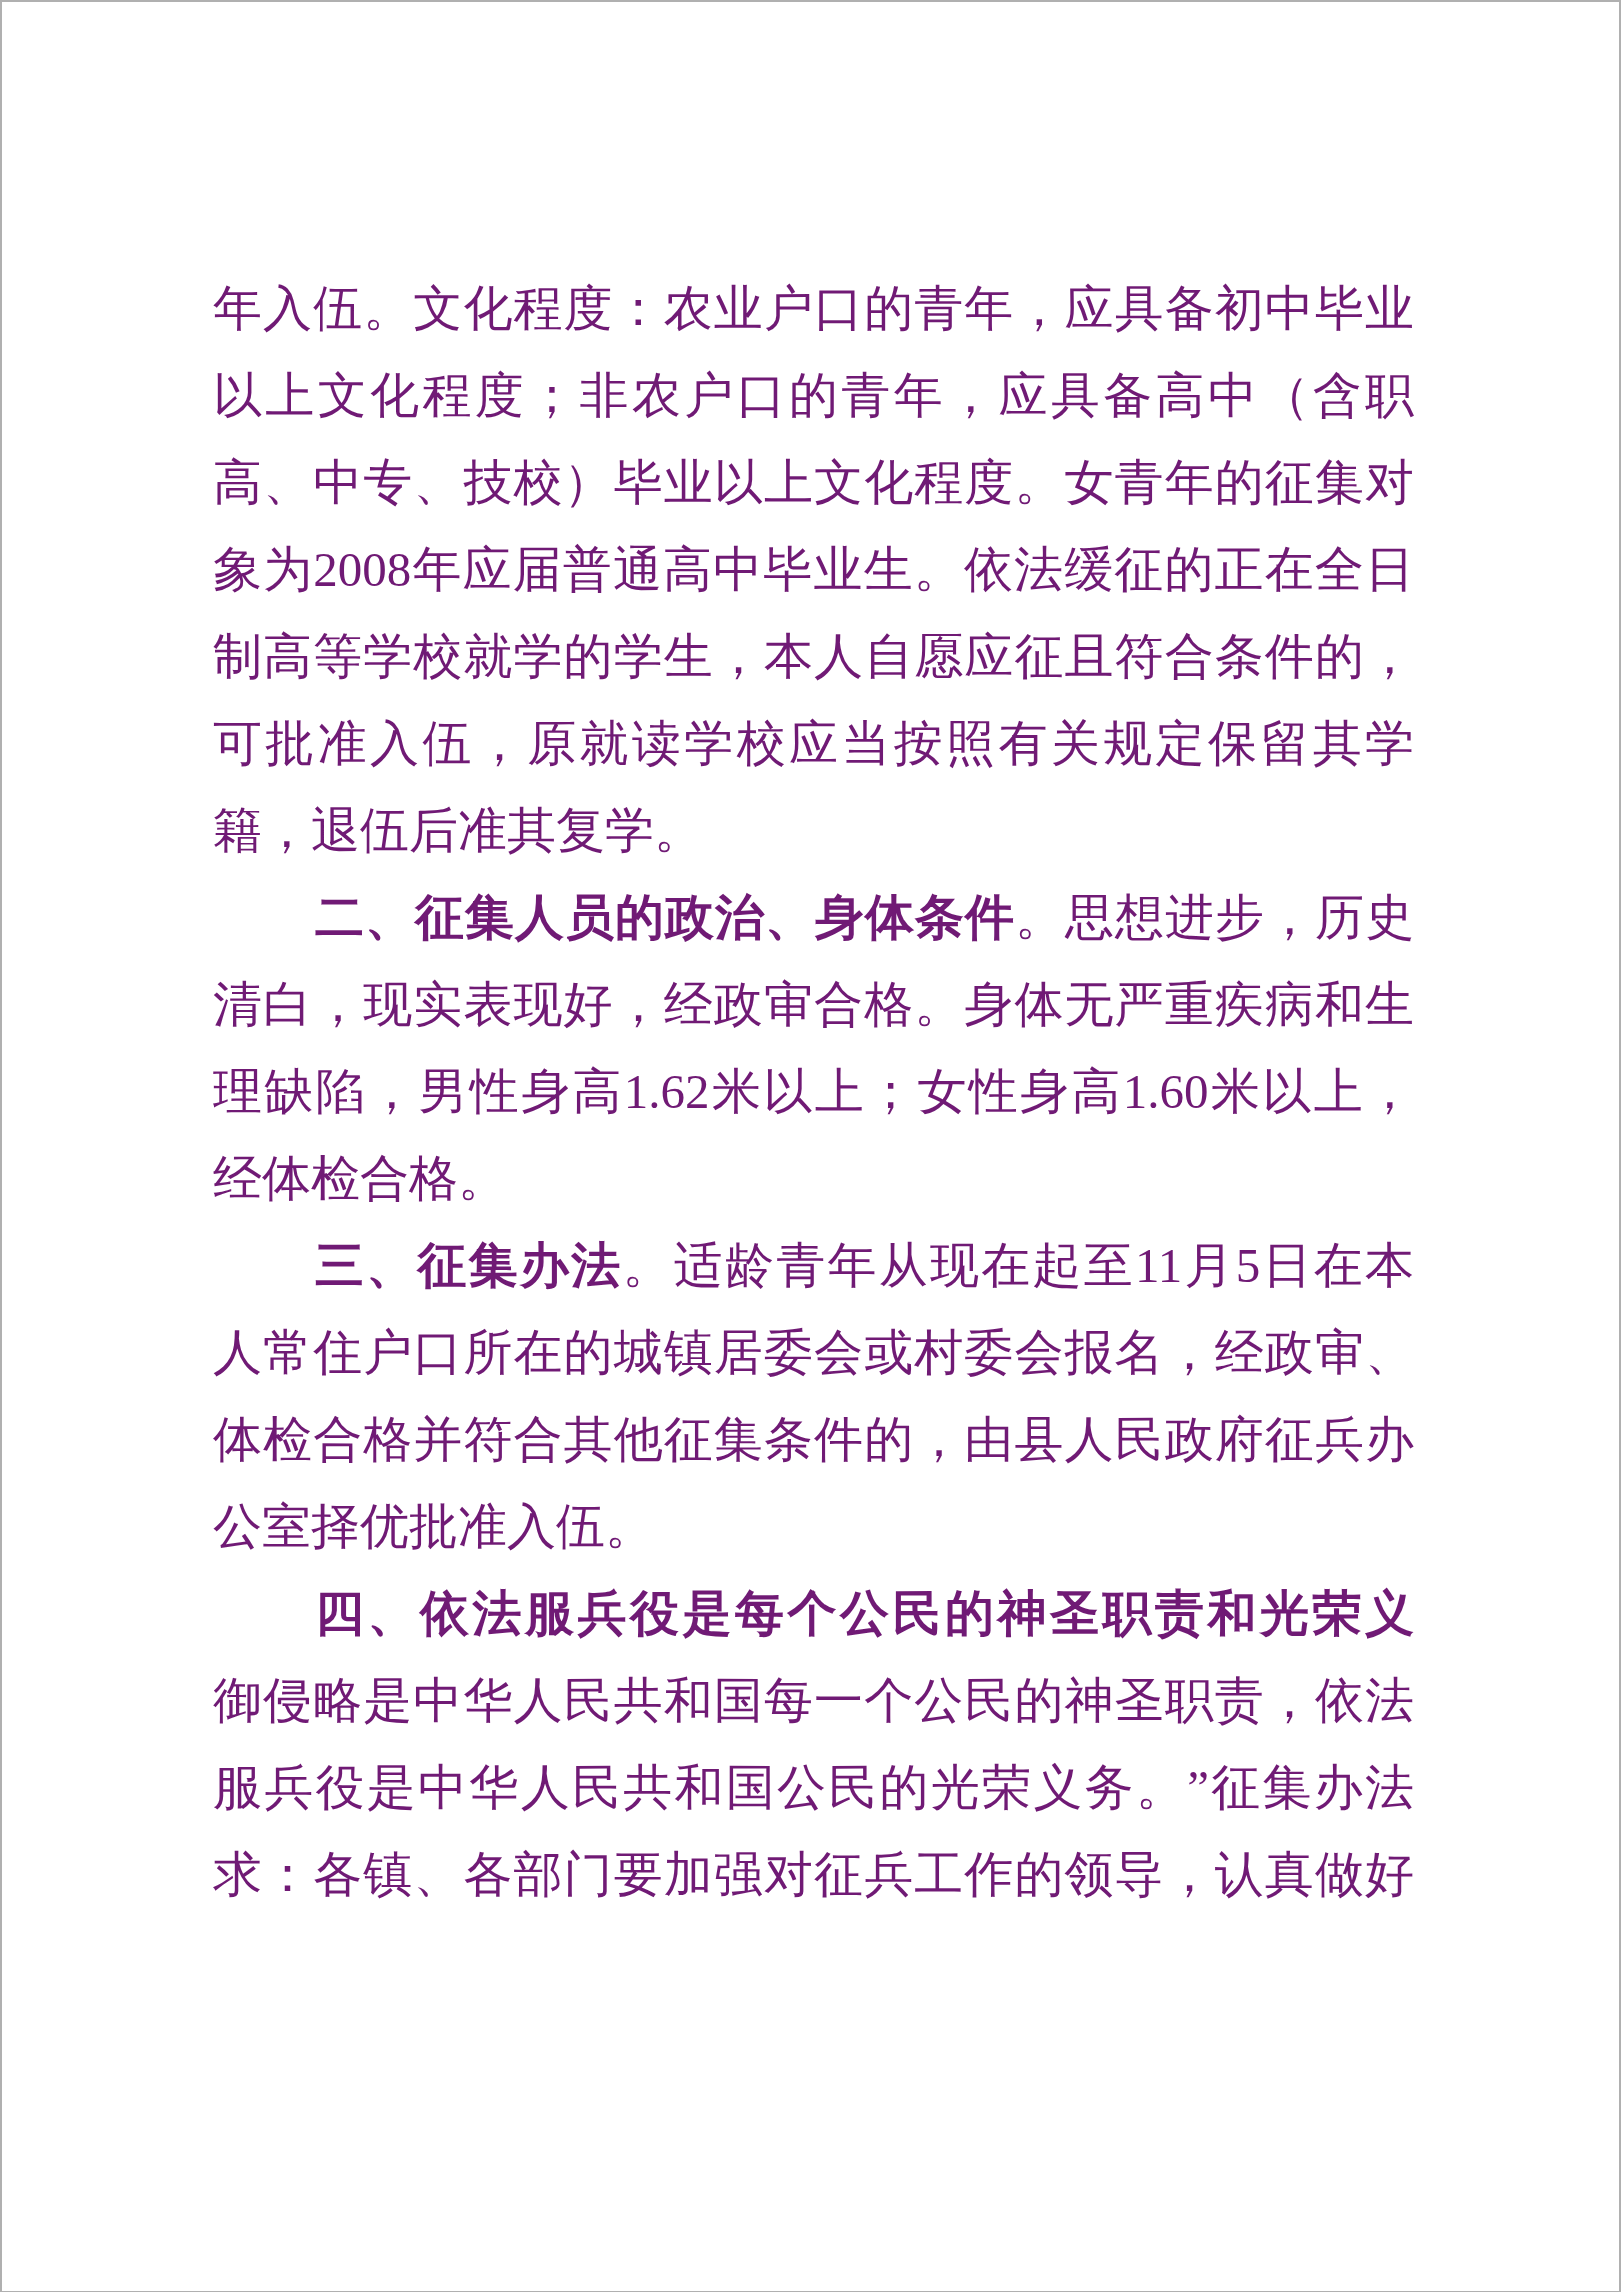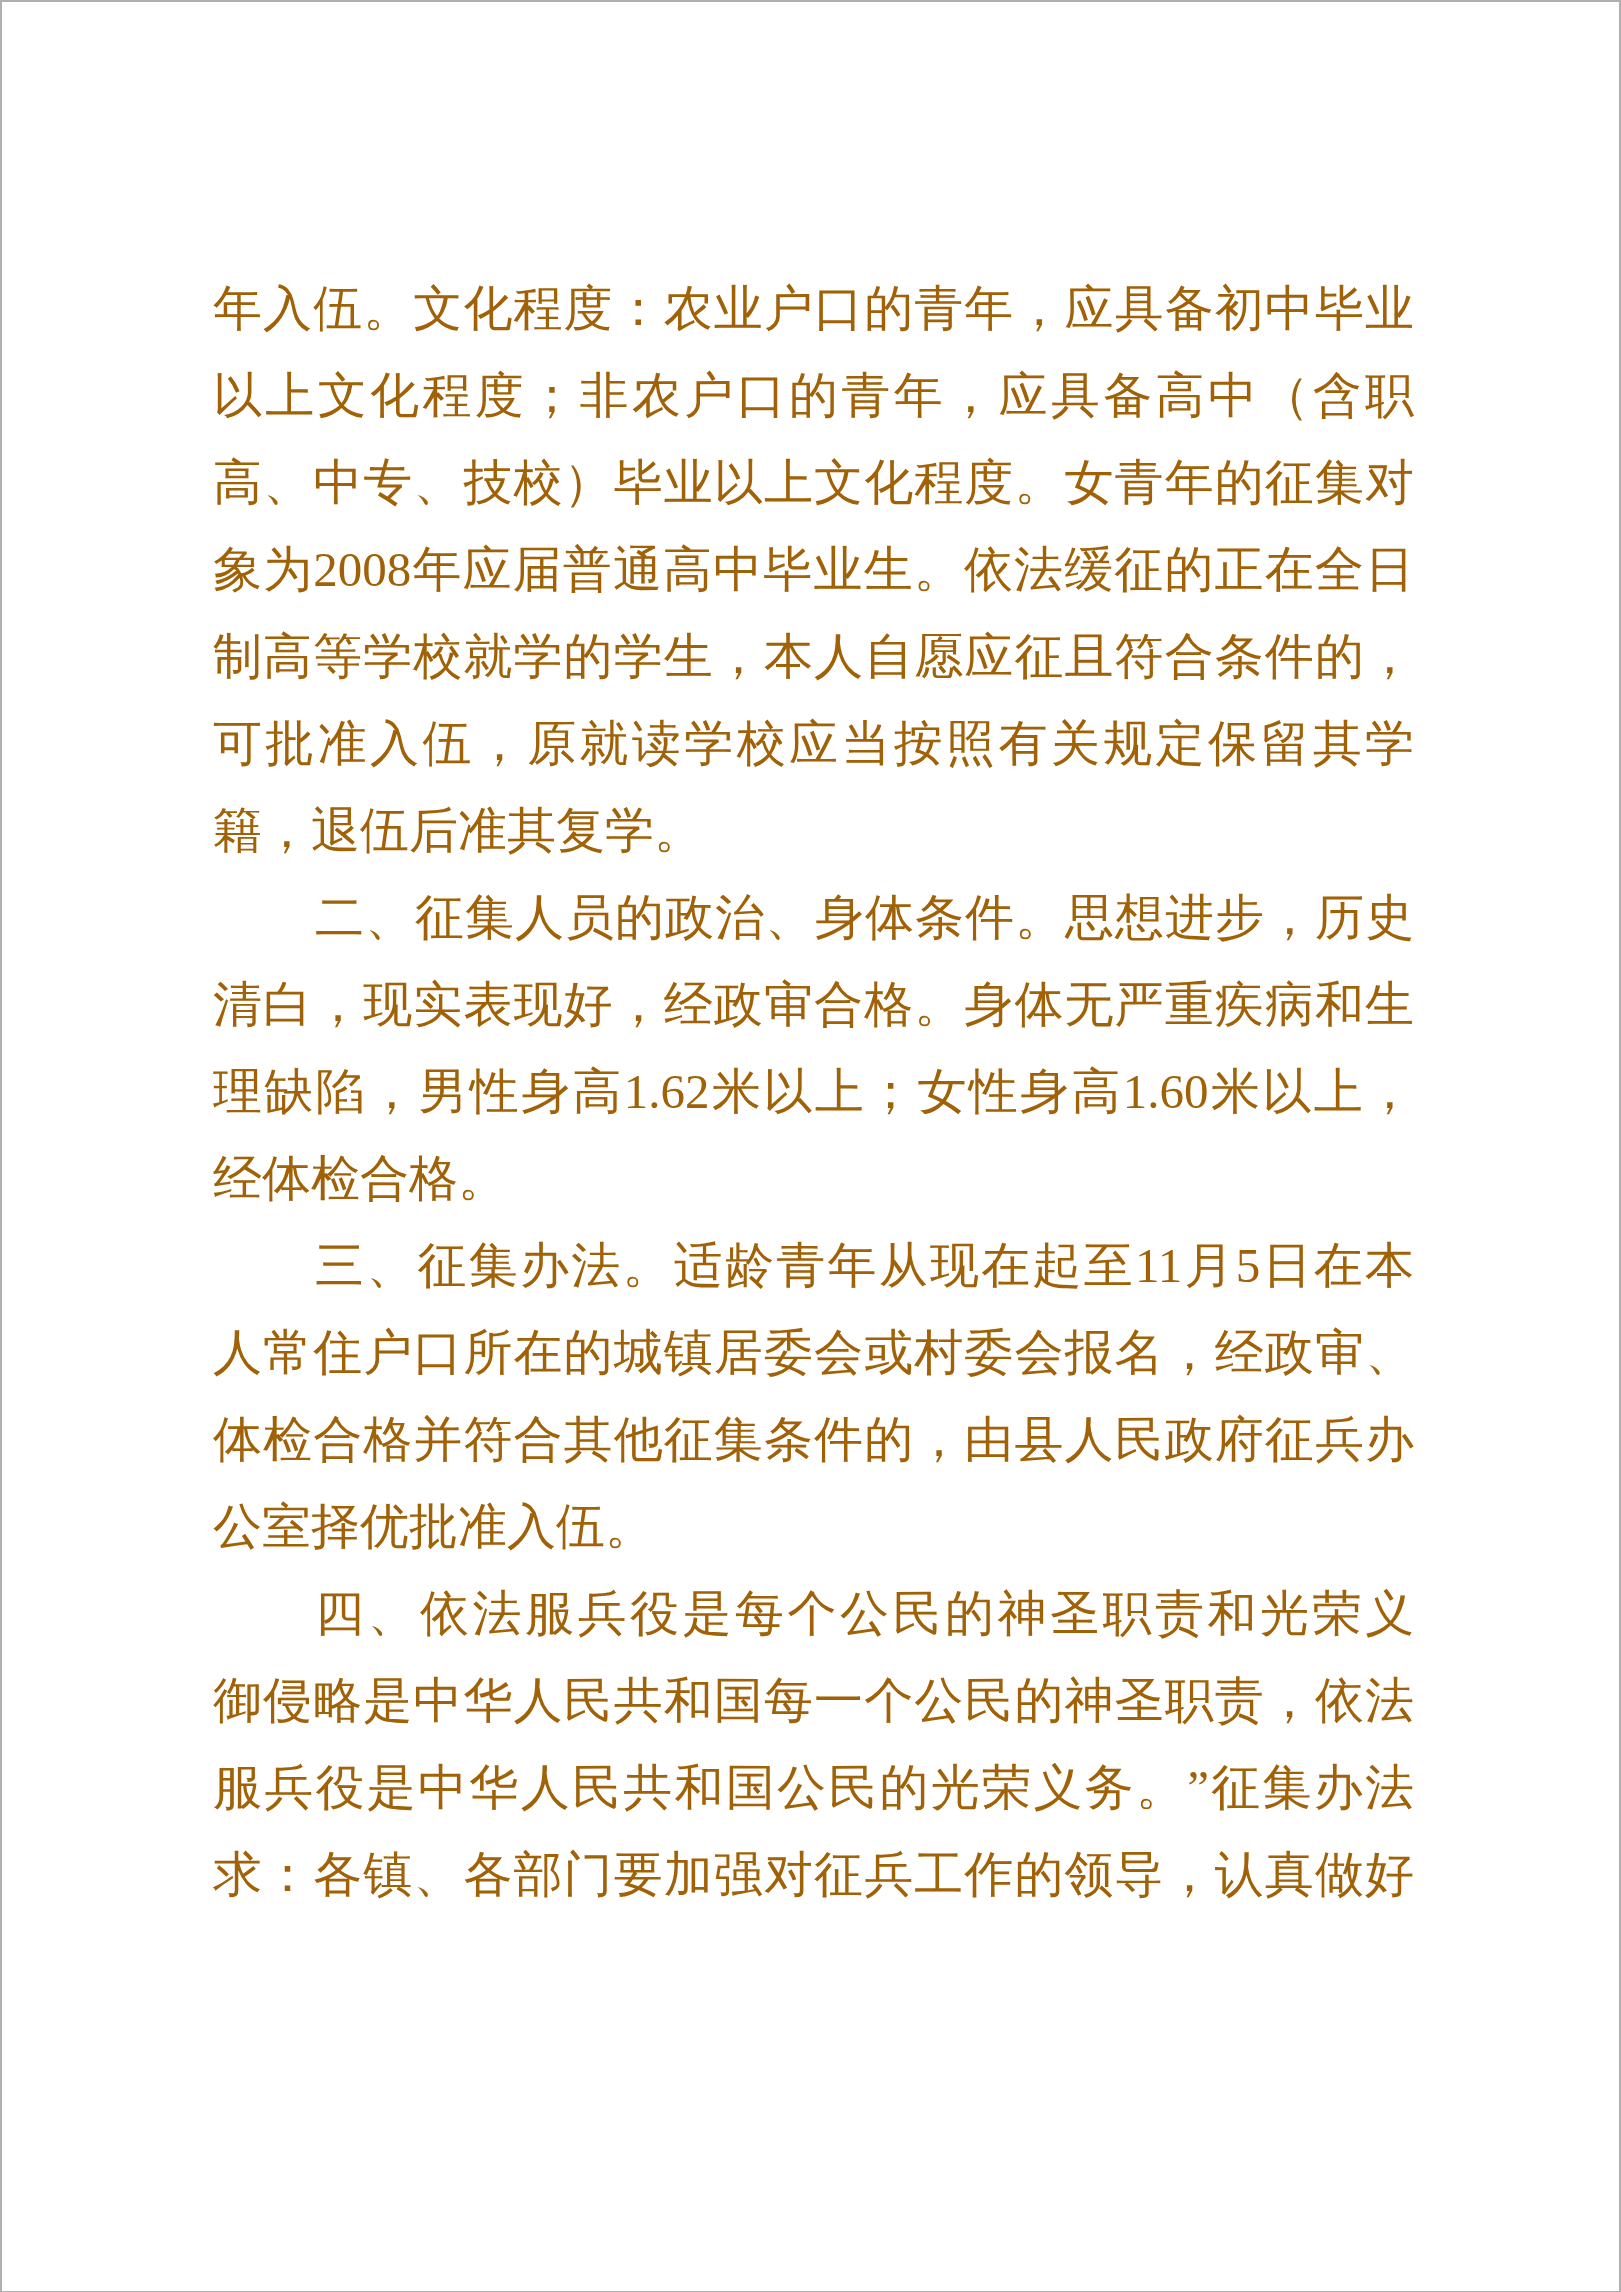--- a/index.html
+++ b/index.html
@@ -27,7 +27,7 @@
     font-size: 49px;
     line-height: 87px;
     height: 87px;
-    color: #a16207;
+    color: #701a75;
     text-align: justify;
     text-align-last: justify;
     -moz-text-align-last: justify;

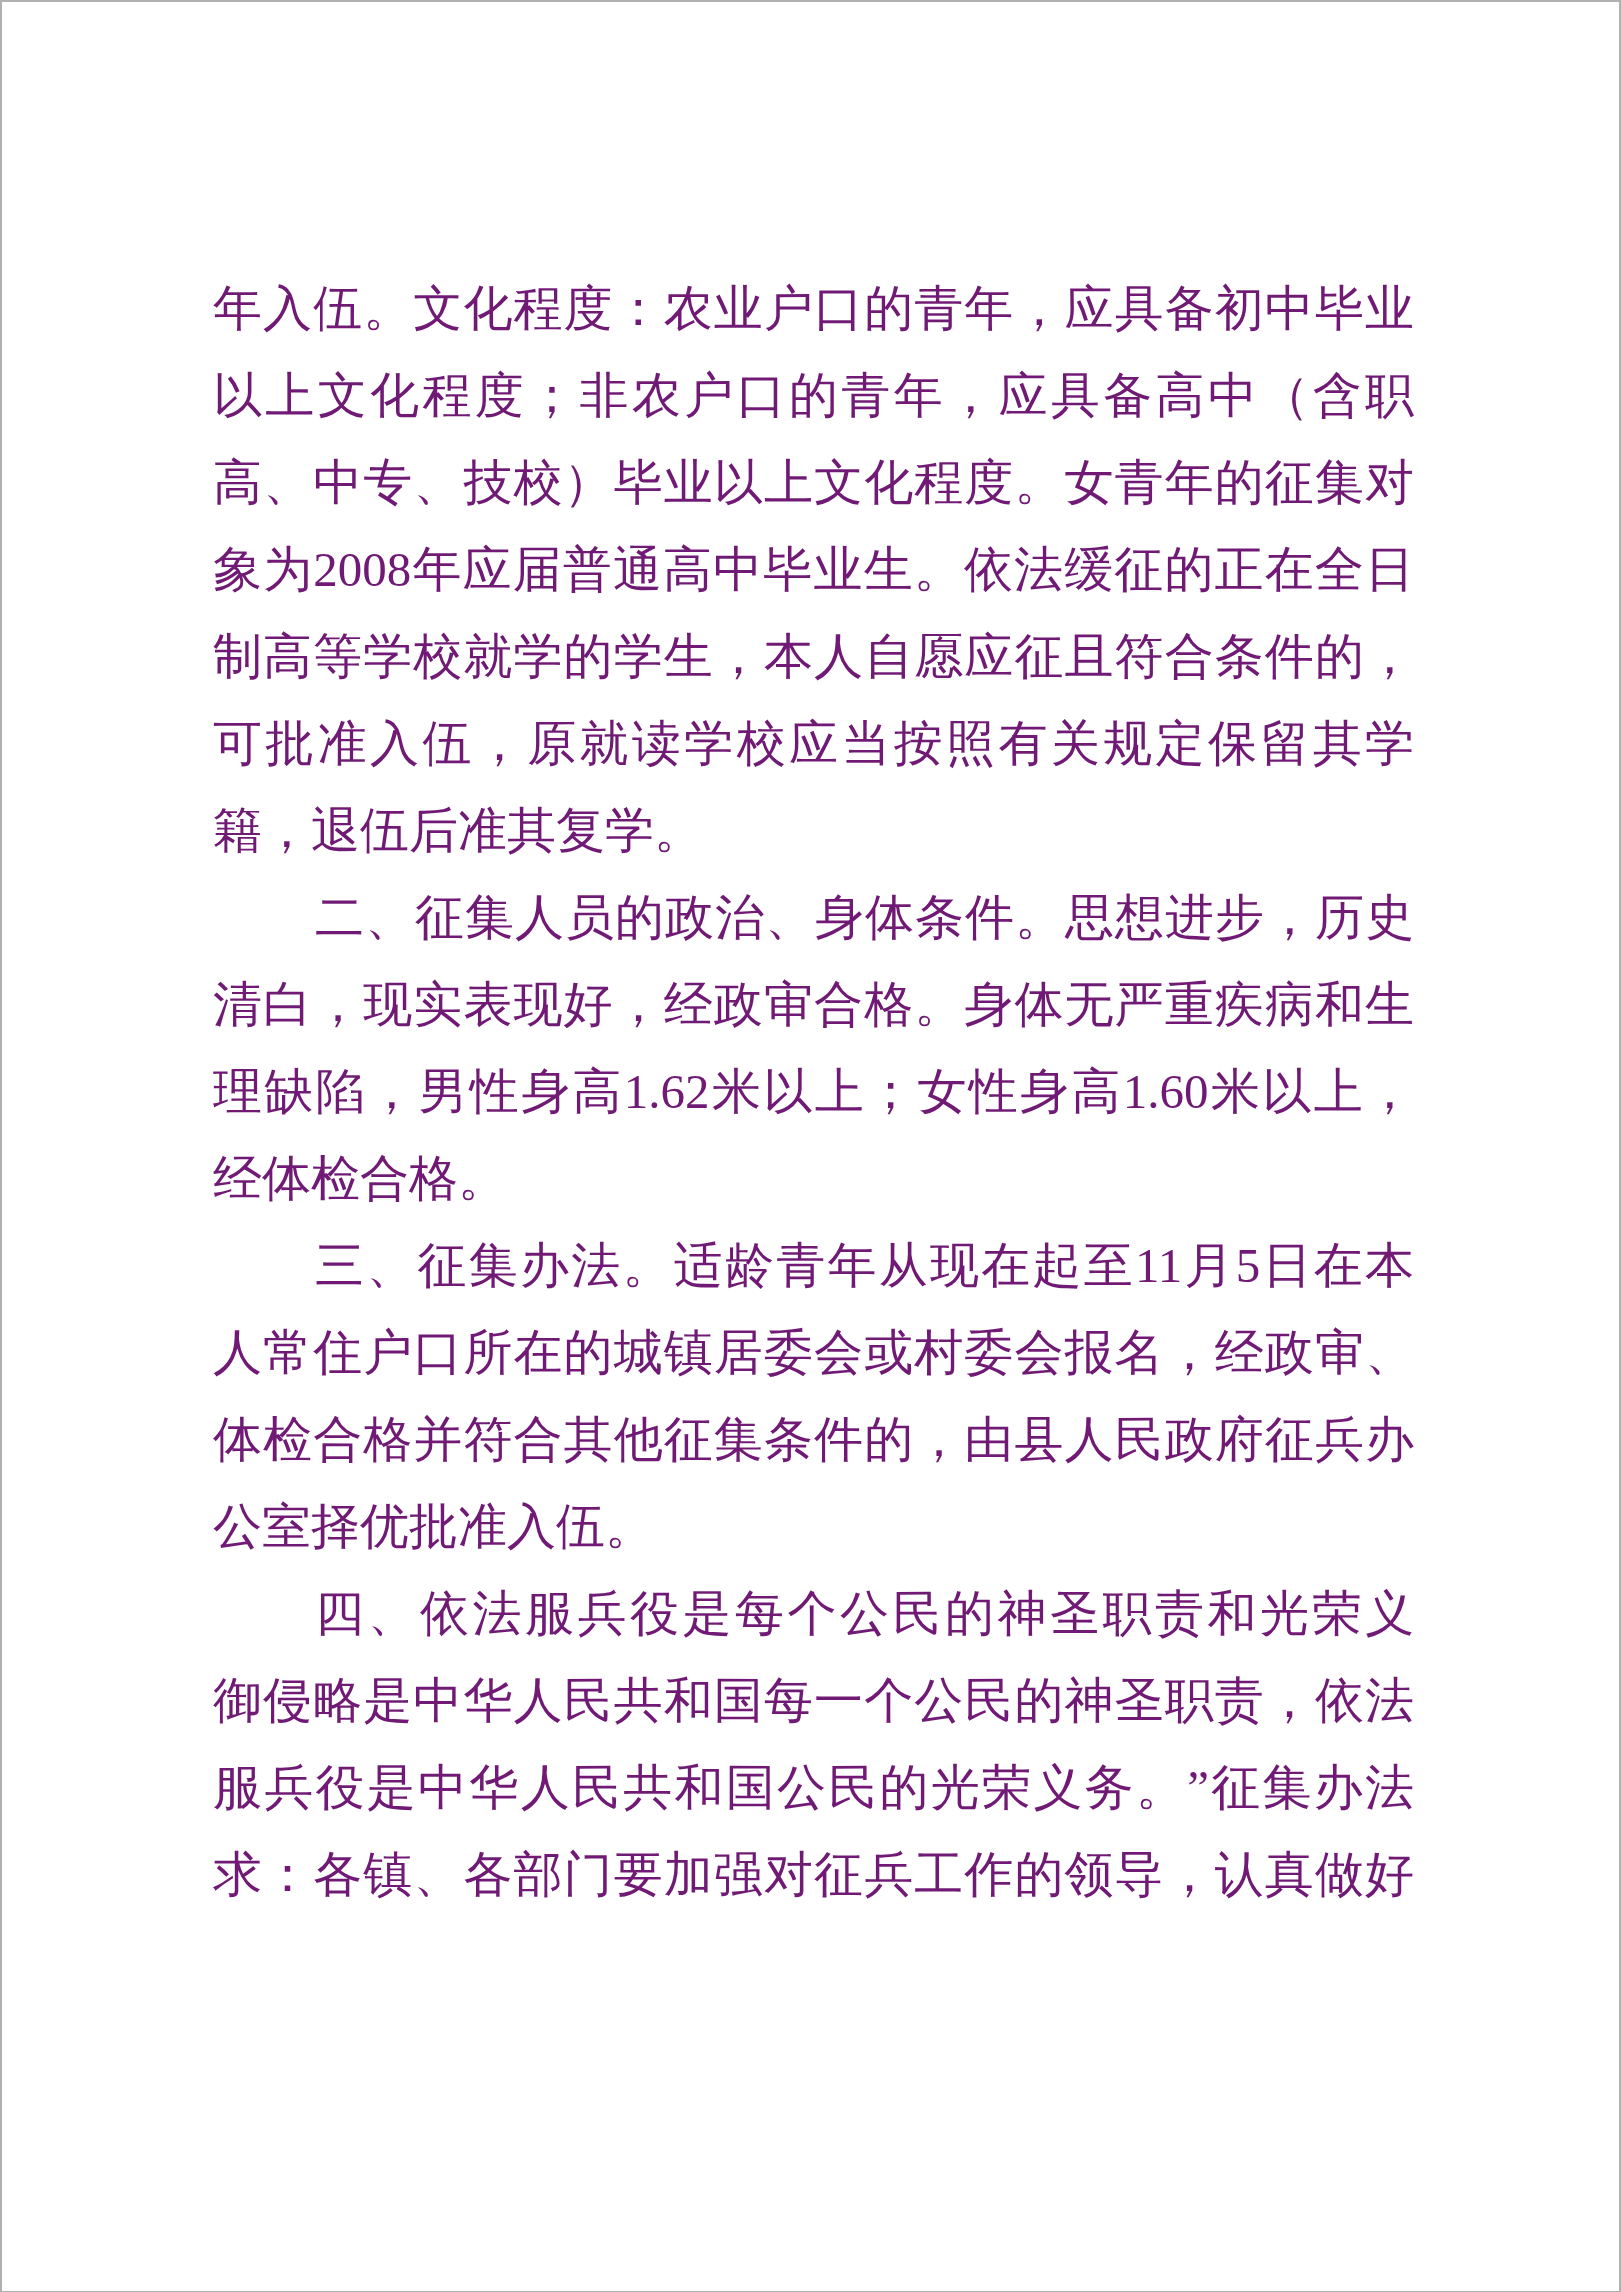--- a/index.html
+++ b/index.html
@@ -43,7 +43,7 @@
   .seg { font-weight: normal; }
   .seg.b {
     font-family: "Liberation Sans", "DejaVu Sans", sans-serif;
-    font-weight: 400;
+    font-weight: 700;
   }
 </style>
 </head>

